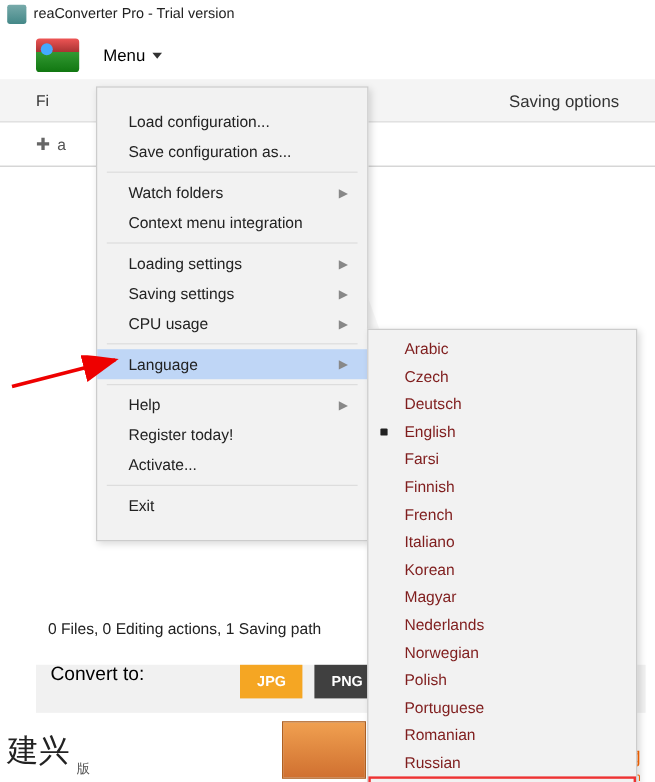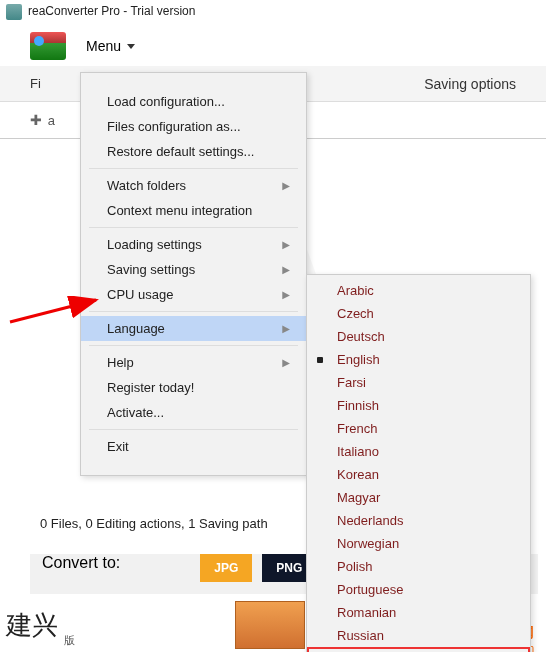--- a/index.html
+++ b/index.html
@@ -77,7 +77,7 @@
       <span>Load configuration...</span>
     </div>
   <div class="mi">
-      <span>Files configuration as...</span>
+      <span>Save configuration as...</span>
     </div>
   <div class="mi">
       <span>Restore default settings...</span>

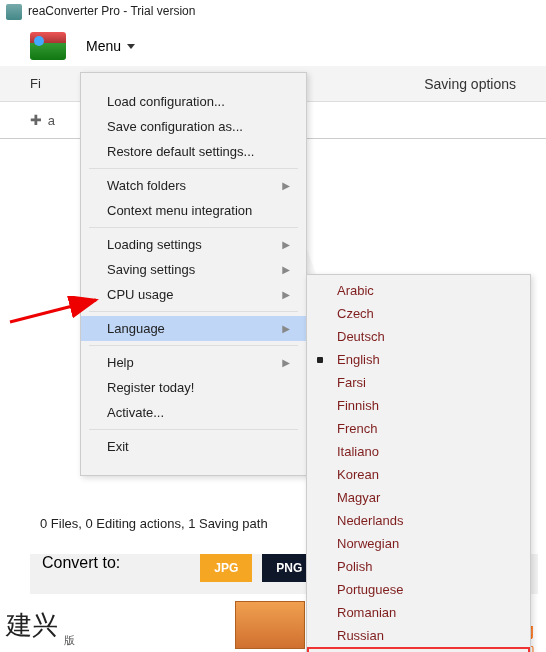--- a/index.html
+++ b/index.html
@@ -78,9 +78,6 @@
     </div>
   <div class="mi">
       <span>Save configuration as...</span>
-    </div>
-  <div class="mi">
-      <span>Restore default settings...</span>
     </div>
   <div class="sep"></div>
   <div class="mi">

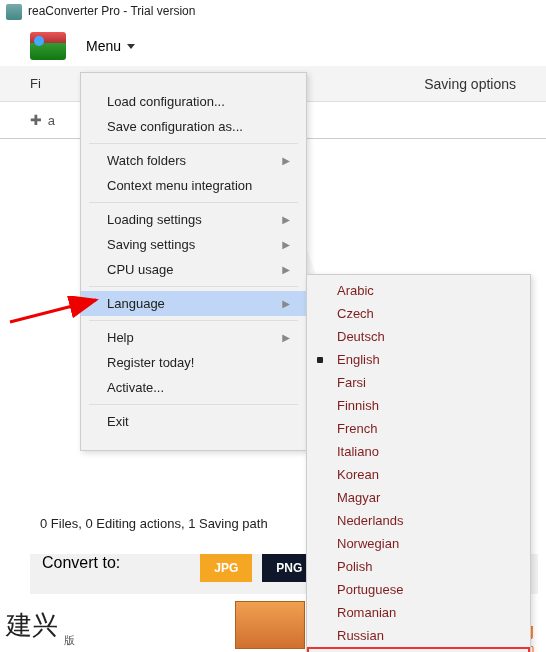--- a/index.html
+++ b/index.html
@@ -30,7 +30,7 @@
     .convert-row { position: absolute; left: 30px; top: 554px; right: 8px; height: 40px; background: #f1f1f1; display: flex; align-items: flex-start; padding: 0 12px; gap: 10px; }
     .fmt { padding: 7px 14px; font-size: 12px; font-weight: bold; color: #fff; }
     .jpg { background: #f5a623; }
-    .png { background: #0f172a; }
+    .png { background: #404040; }
     .addfmt { margin-left: auto; width: 24px; height: 24px; background: #777; color:#fff; text-align:center; line-height:24px; font-size:16px; }
     .footer-img { position: absolute; left: 0; top: 598px; right: 0; height: 54px; display: flex; align-items: center; }
     .cn1 { font-size: 26px; color: #222; margin-left: 6px; font-weight: 300; }

